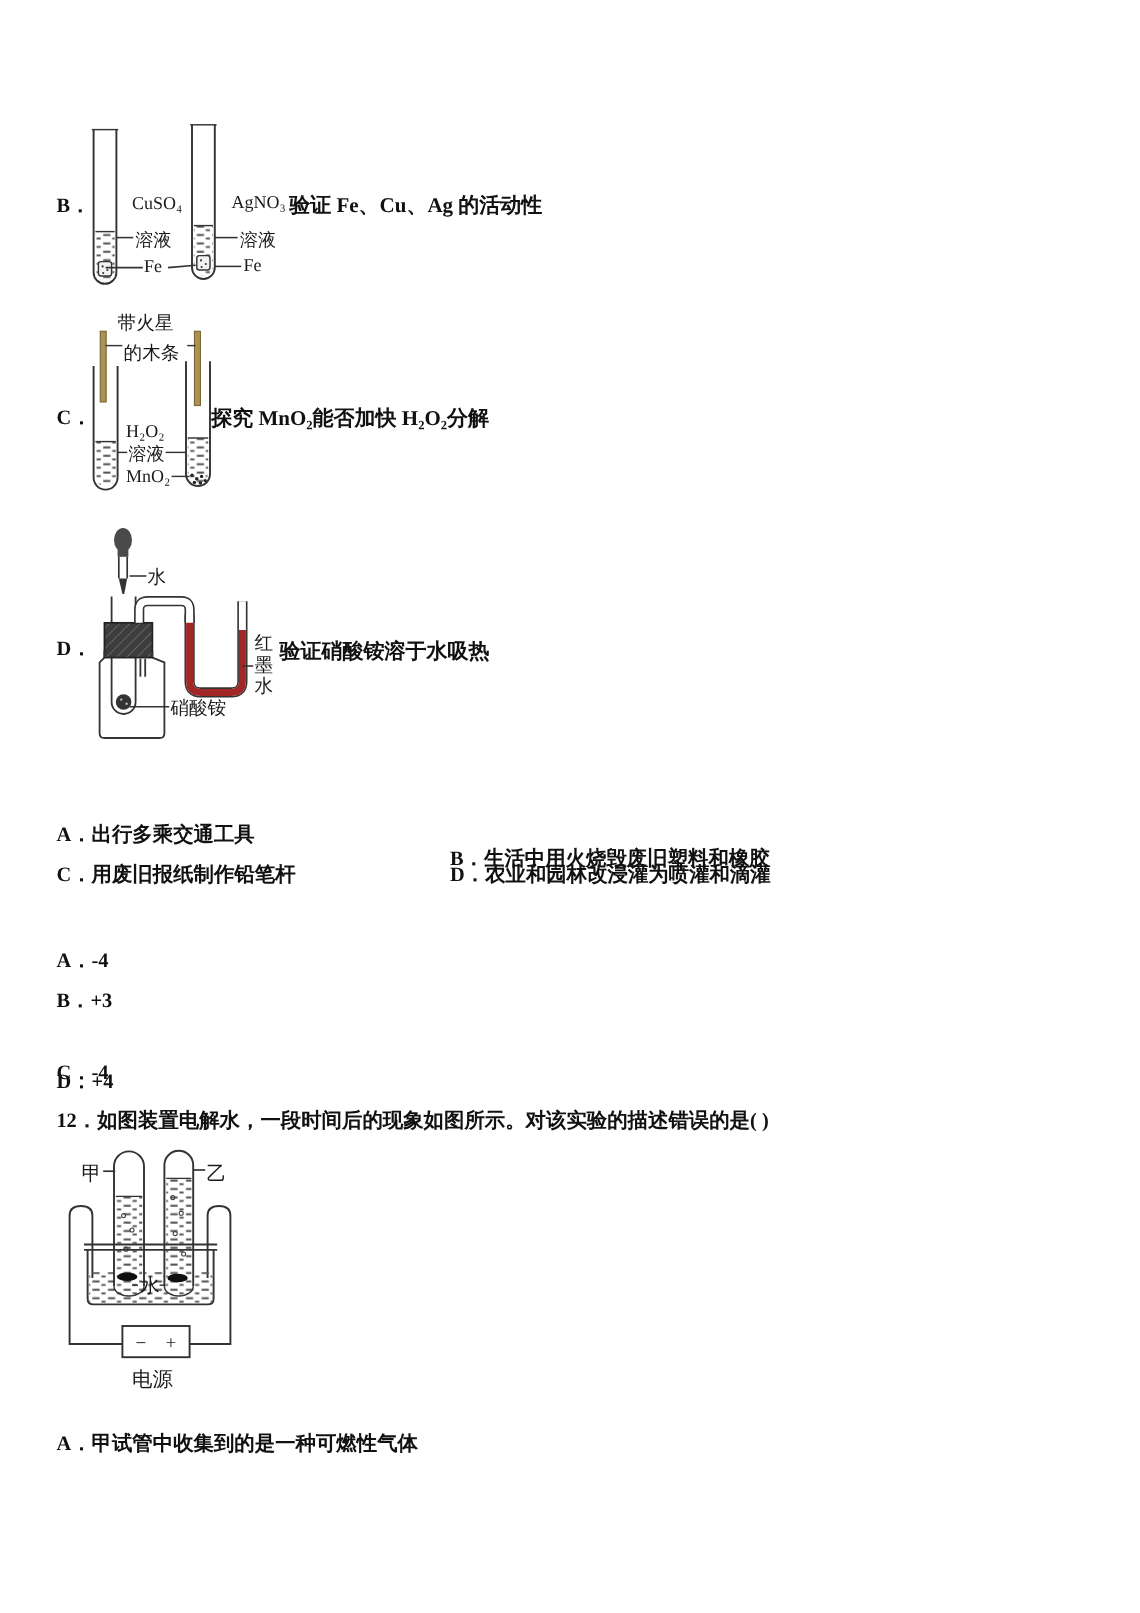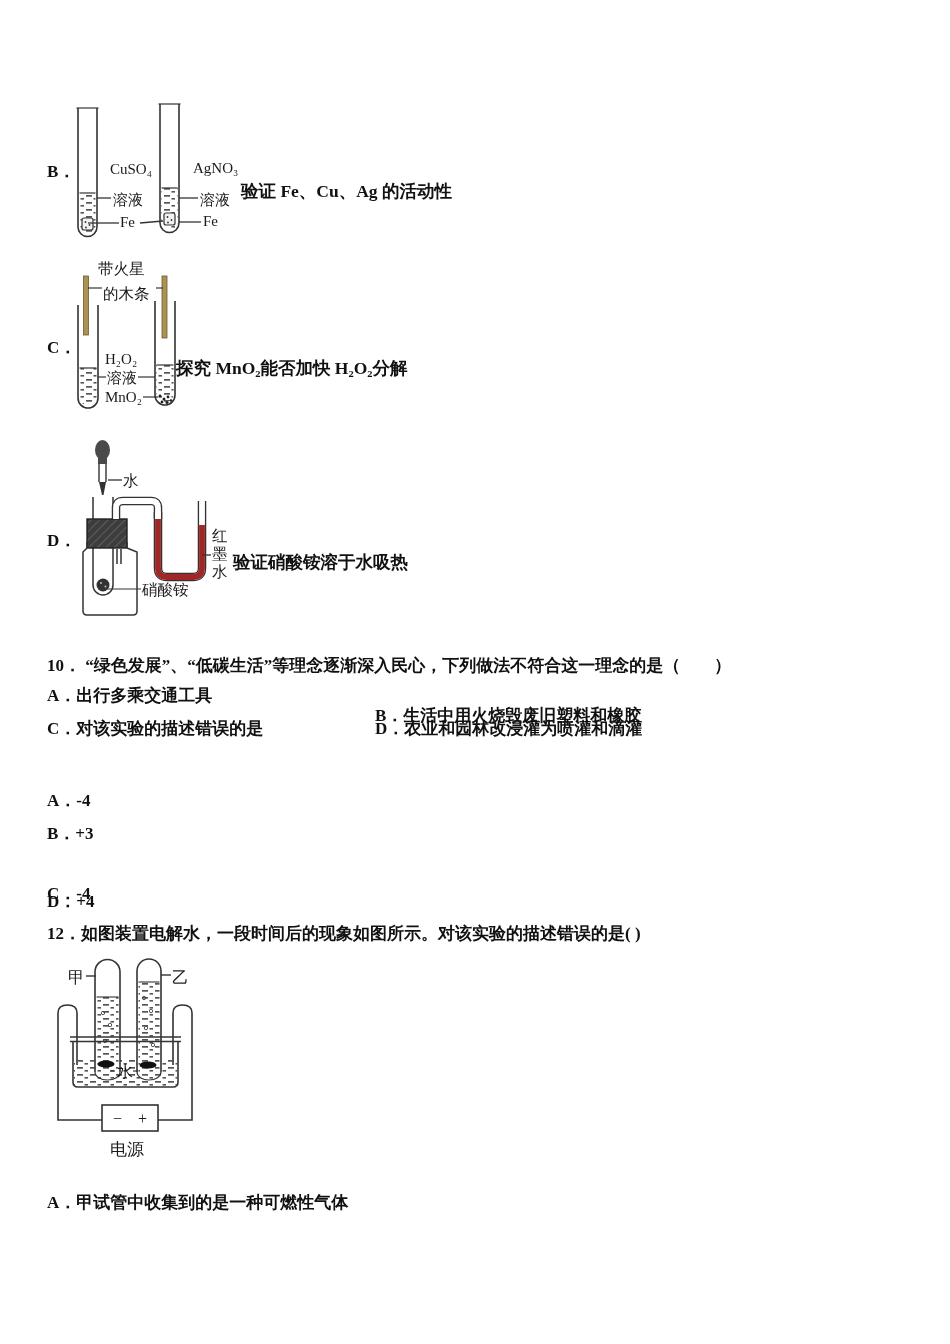--- a/index.html
+++ b/index.html
@@ -9,7 +9,7 @@
     color:#111111;font-weight:bold;
   }
   .t{position:absolute;font-size:17px;line-height:1.2;white-space:nowrap;}
-  .cap{font-size:17.5px;margin-top:20px;}
+  .cap{font-size:17.5px;}
   svg{position:absolute;overflow:visible;}
   svg text{font-family:"Liberation Serif","DejaVu Serif",serif;font-weight:normal;fill:#1a1a1a;}
 </style>

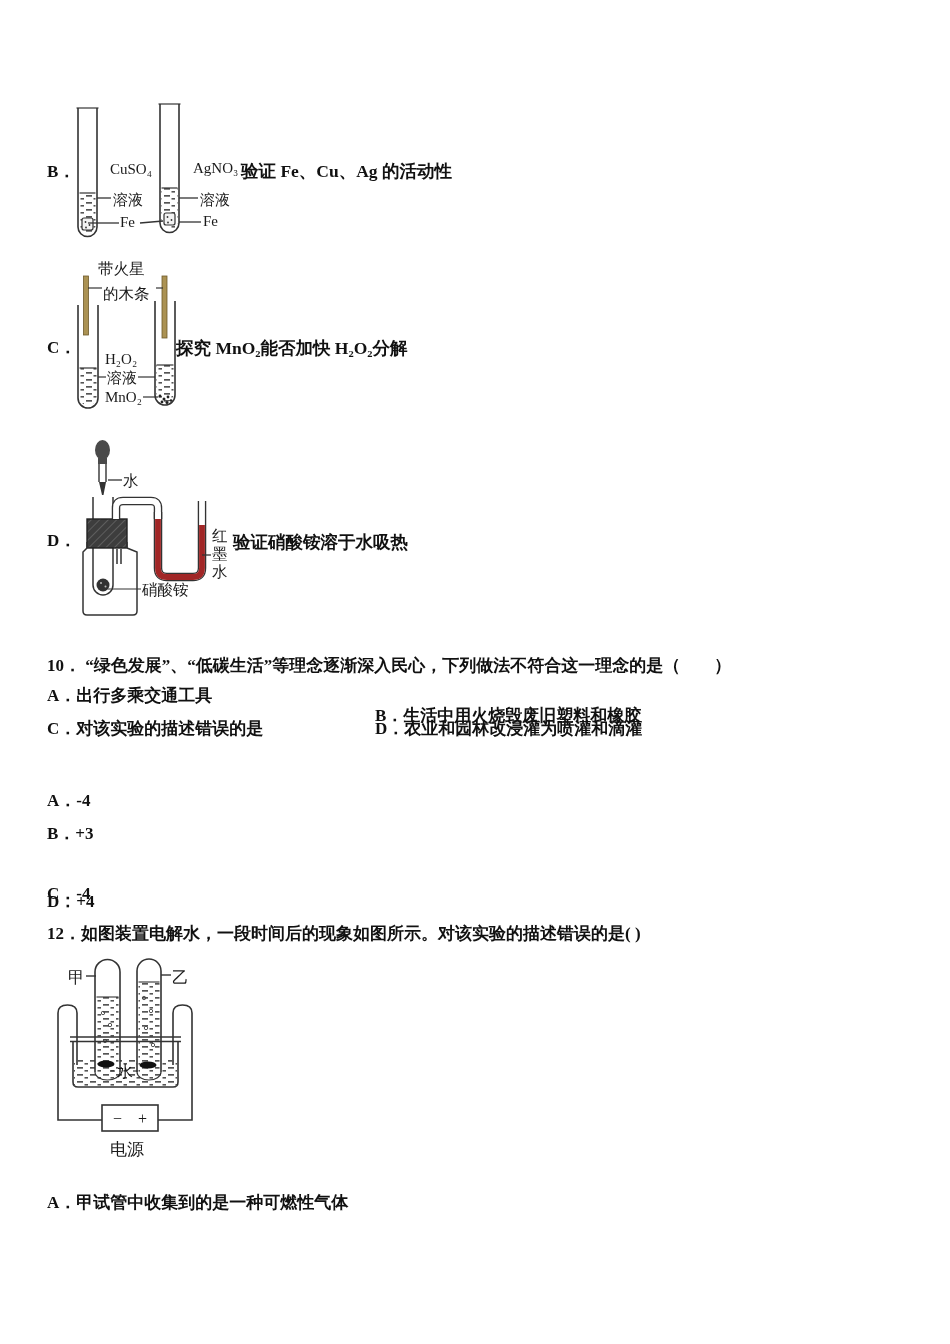--- a/index.html
+++ b/index.html
@@ -161,7 +161,6 @@
   </svg>
   <div class="t cap" style="left:233px;top:532px">验证硝酸铵溶于水吸热</div>
 
-  <div class="t" style="left:47px;top:656px">10． “绿色发展”、“低碳生活”等理念逐渐深入民心，下列做法不符合这一理念的是（　　）</div>
   <div class="t" style="left:47px;top:686px">A．出行多乘交通工具</div>
   <div class="t" style="left:375px;top:706px">B．生活中用火烧毁废旧塑料和橡胶</div>
   <div class="t" style="left:47px;top:719px">C．对该实验的描述错误的是</div>

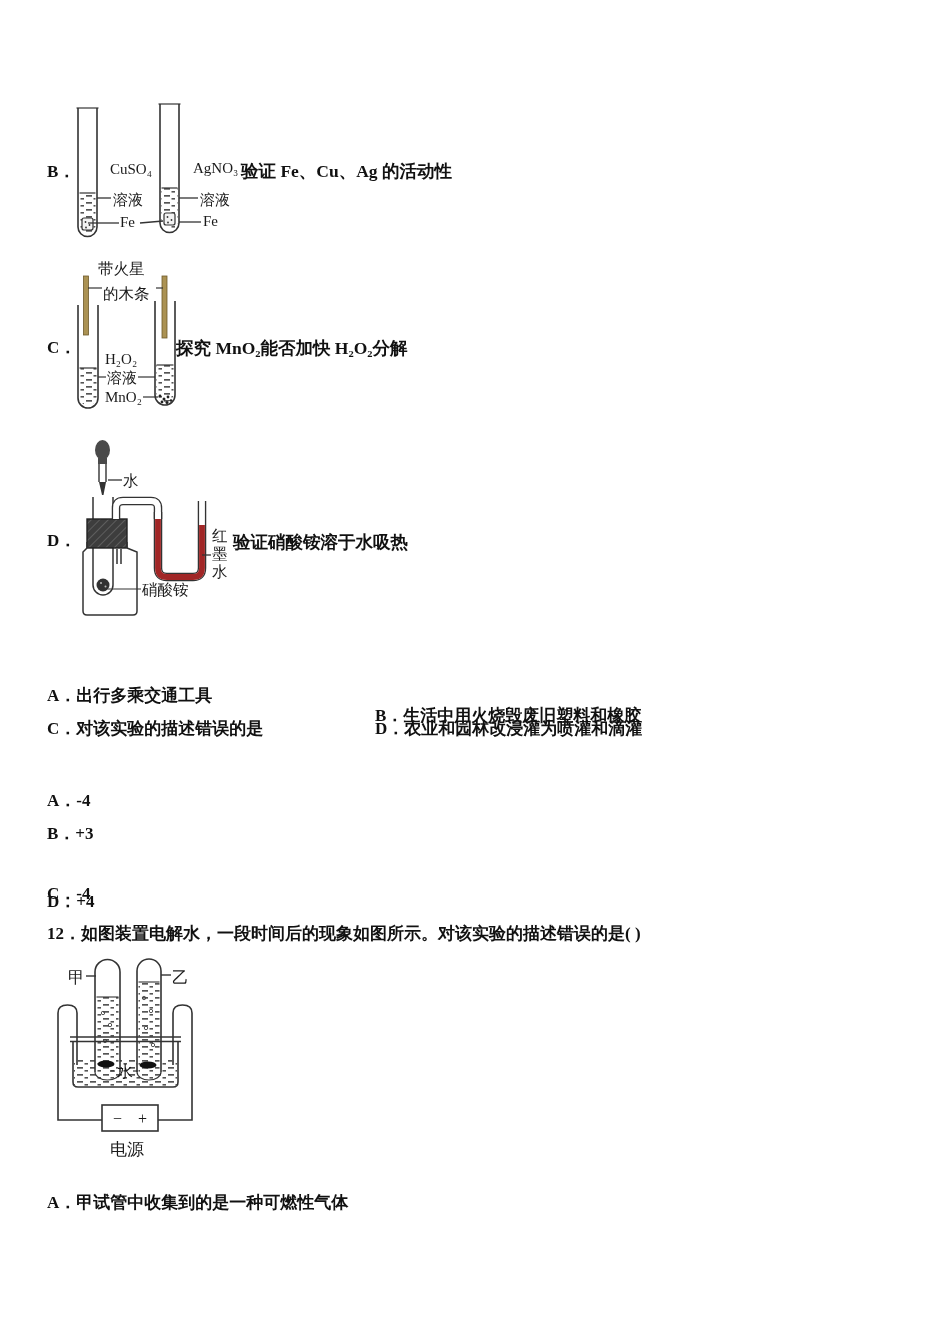--- a/index.html
+++ b/index.html
@@ -163,7 +163,7 @@
 
   <div class="t" style="left:47px;top:686px">A．出行多乘交通工具</div>
   <div class="t" style="left:375px;top:706px">B．生活中用火烧毁废旧塑料和橡胶</div>
-  <div class="t" style="left:47px;top:719px">C．对该实验的描述错误的是</div>
+  <div class="t" style="left:47px;top:719px">C．用废旧报纸制作铅笔杆</div>
   <div class="t" style="left:375px;top:719px">D．农业和园林改浸灌为喷灌和滴灌</div>
 
   <div class="t" style="left:47px;top:791px">A．-4</div>

